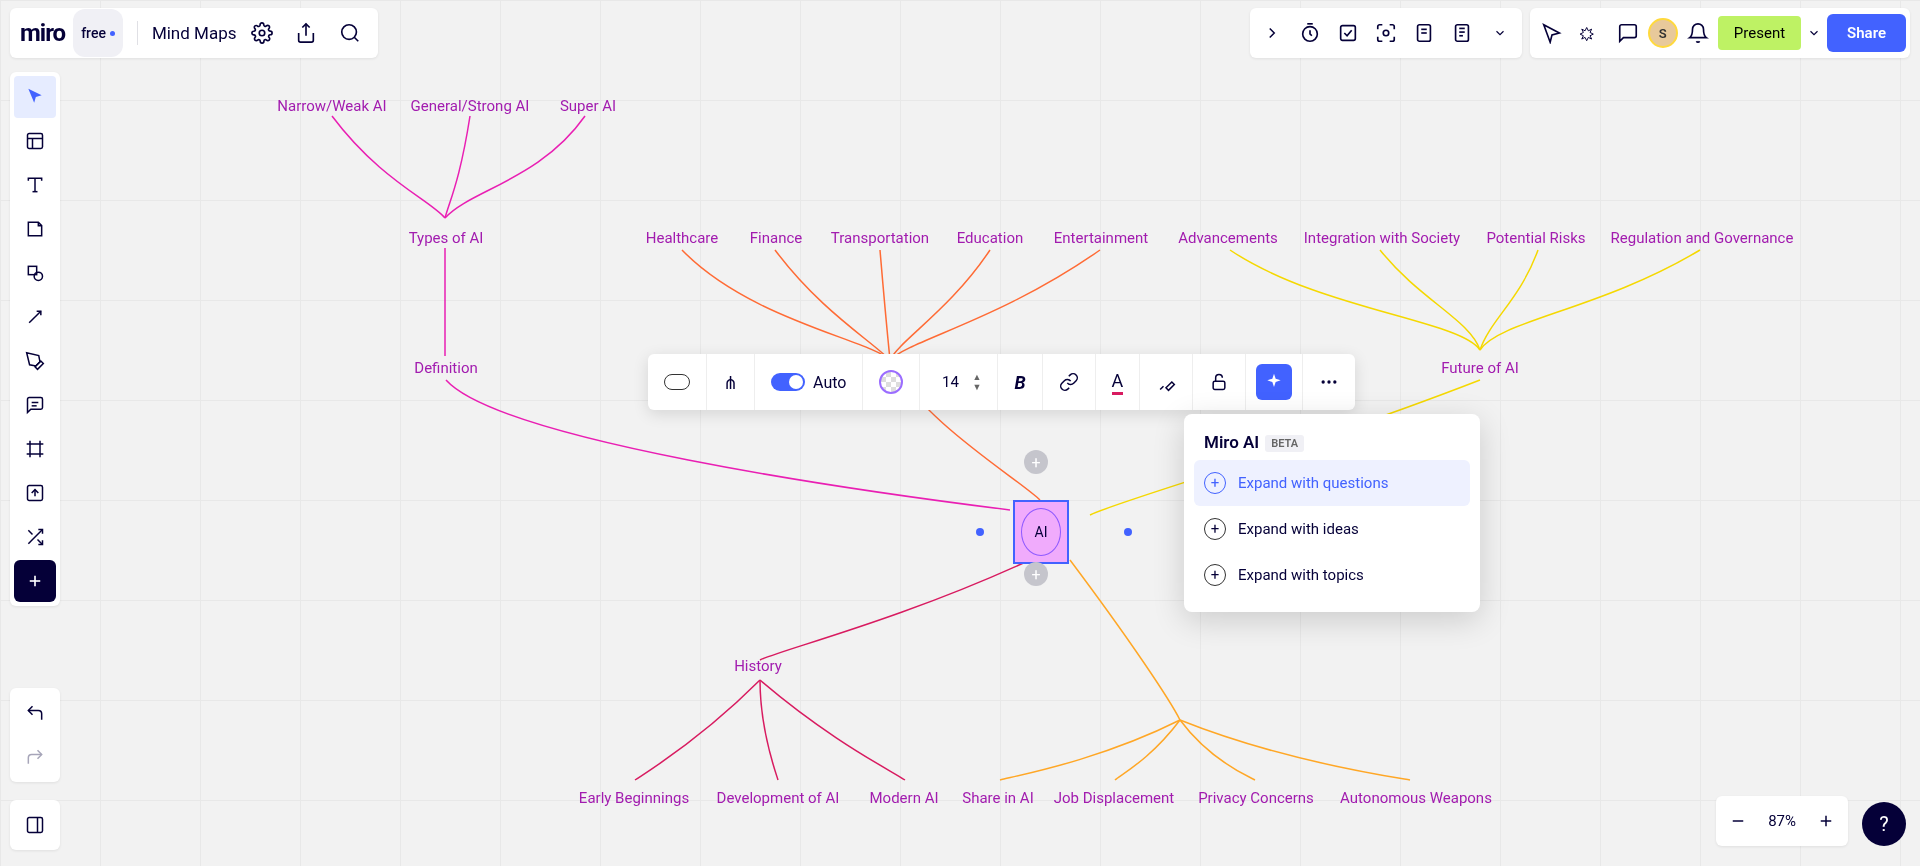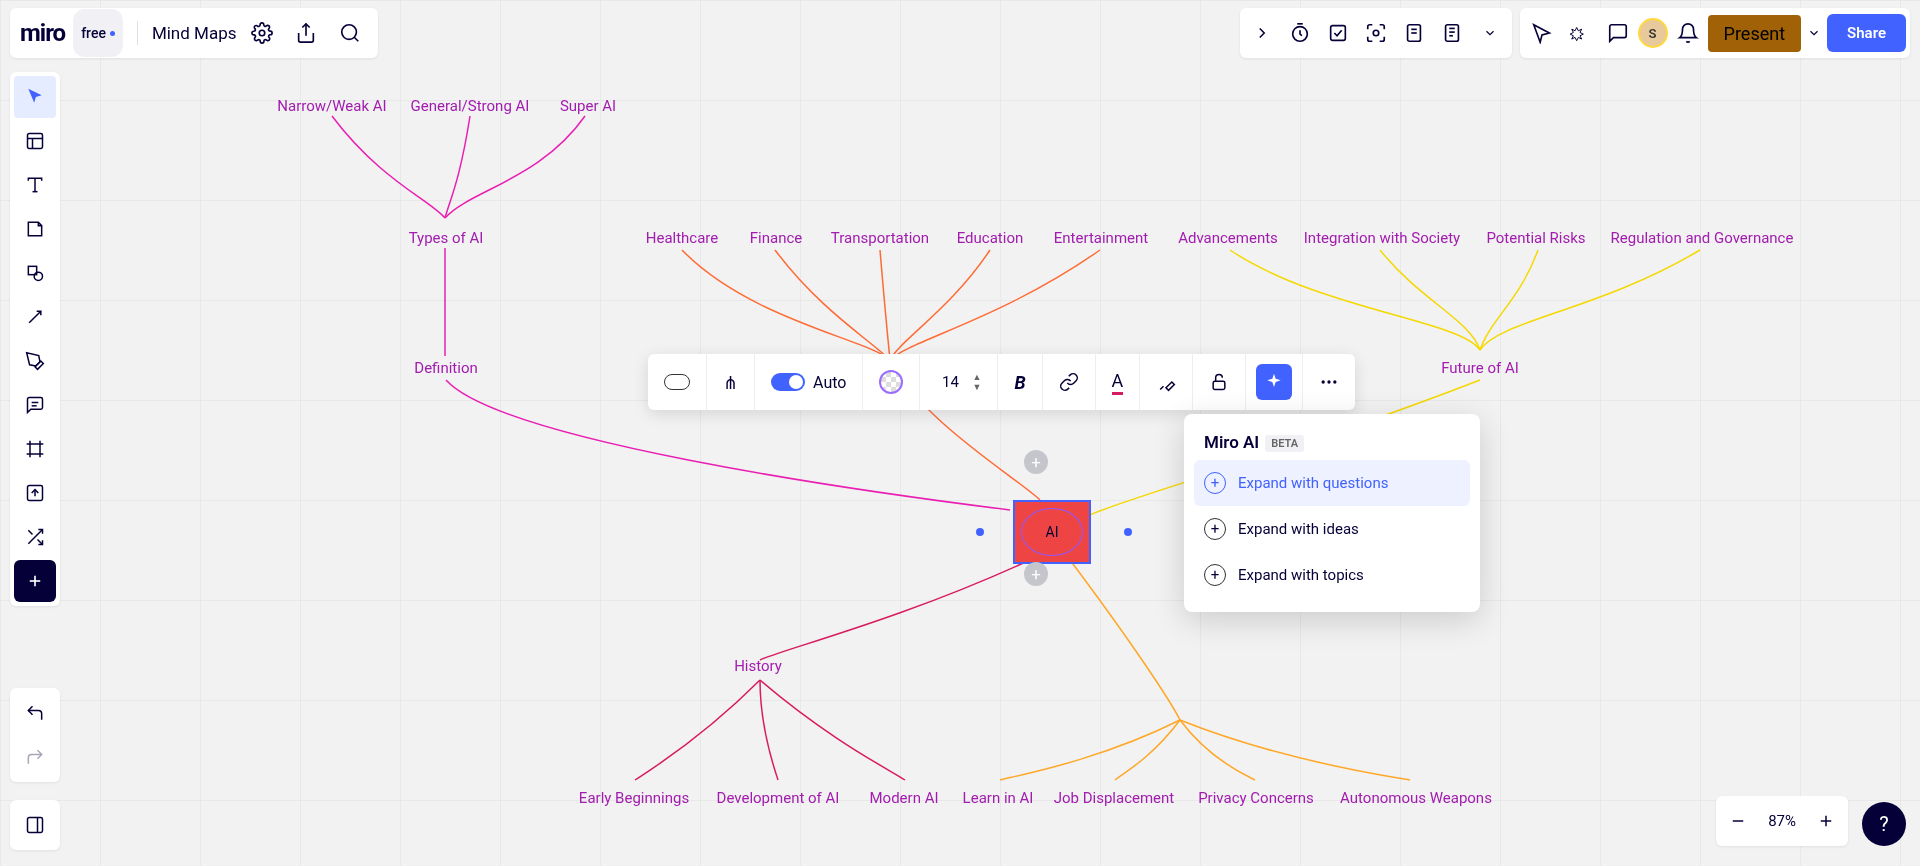--- a/index.html
+++ b/index.html
@@ -15,7 +15,7 @@
 .top-right{position:absolute;top:8px;right:10px;display:flex;gap:8px;align-items:center;}
 .tr-group{background:#fff;border-radius:6px;padding:4px;display:flex;align-items:center;gap:2px;height:50px;box-shadow:0 1px 3px rgba(0,0,0,.08);}
 .avatar{width:30px;height:30px;border-radius:50%;background:#e8c99b;display:flex;align-items:center;justify-content:center;font-size:13px;font-weight:600;color:#333;border:2px solid #ffd93d;}
-.present-btn{background:#a16207;border:none;padding:8px 16px;font-size:18px;cursor:pointer;border-radius:4px;display:flex;align-items:center;gap:6px;}
+.present-btn{background:#bef264;border:none;padding:8px 16px;font-size:15px;cursor:pointer;border-radius:4px;display:flex;align-items:center;gap:6px;}
 .share-btn{background:#4262ff;color:#fff;border:none;padding:10px 20px;font-size:15px;font-weight:600;cursor:pointer;border-radius:6px;}
 .left-toolbar{position:absolute;left:10px;top:72px;width:50px;background:#fff;border-radius:6px;display:flex;flex-direction:column;padding:4px;gap:2px;box-shadow:0 1px 3px rgba(0,0,0,.08);}
 .tool{width:42px;height:42px;display:flex;align-items:center;justify-content:center;border-radius:4px;cursor:pointer;}

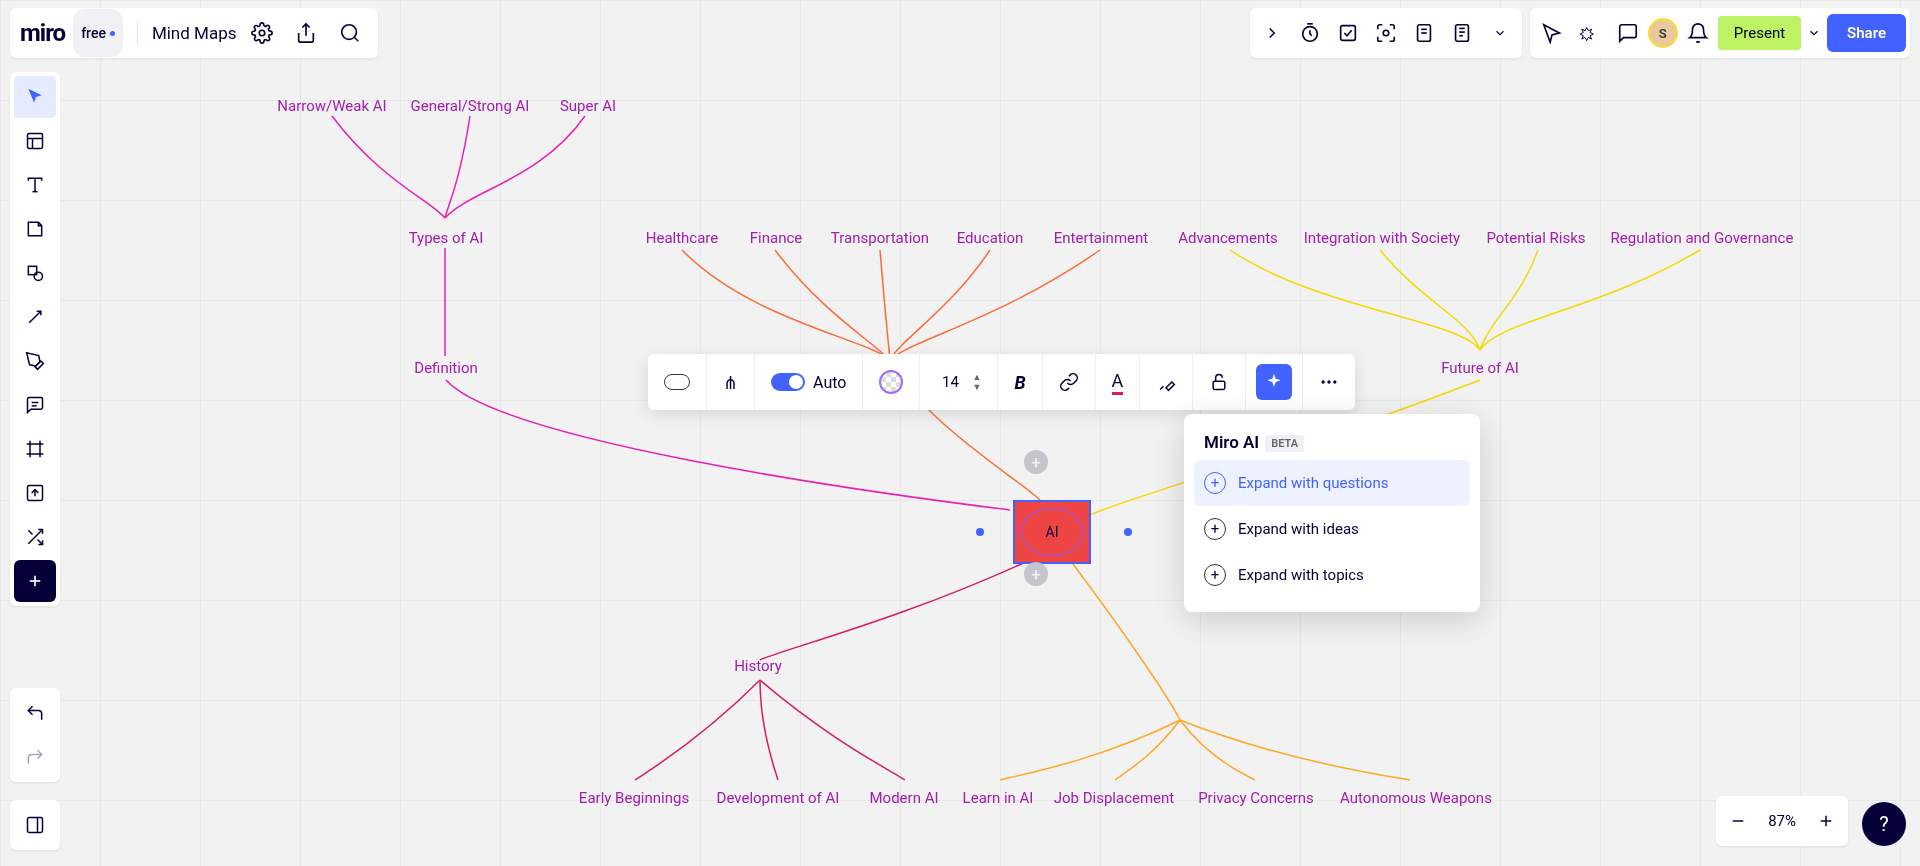--- a/index.html
+++ b/index.html
@@ -27,7 +27,7 @@
 .zoom-val{font-size:15px;padding:0 12px;}
 .help-btn{position:absolute;bottom:20px;right:14px;width:44px;height:44px;background:#050038;color:#fff;border-radius:50%;display:flex;align-items:center;justify-content:center;font-size:20px;cursor:pointer;}
 .node{position:absolute;font-size:15px;color:#a21caf;white-space:nowrap;transform:translate(-50%,-50%);}
-.center-node{position:absolute;left:1013px;top:500px;width:78px;height:64px;border:2px solid #4262ff;background:#ef4444;}
+.center-node{position:absolute;left:1013px;top:500px;width:56px;height:64px;border:2px solid #4262ff;background:#f0abfc;}
 .center-node-inner{position:absolute;left:6px;top:6px;right:6px;bottom:6px;border:1.5px solid #8e59ff;border-radius:50%;display:flex;align-items:center;justify-content:center;font-size:14px;}
 .handle-dot{position:absolute;width:8px;height:8px;background:#4262ff;border-radius:50%;}
 .plus-handle{position:absolute;width:24px;height:24px;background:#c5c5cc;border-radius:50%;display:flex;align-items:center;justify-content:center;color:#fff;font-size:16px;}

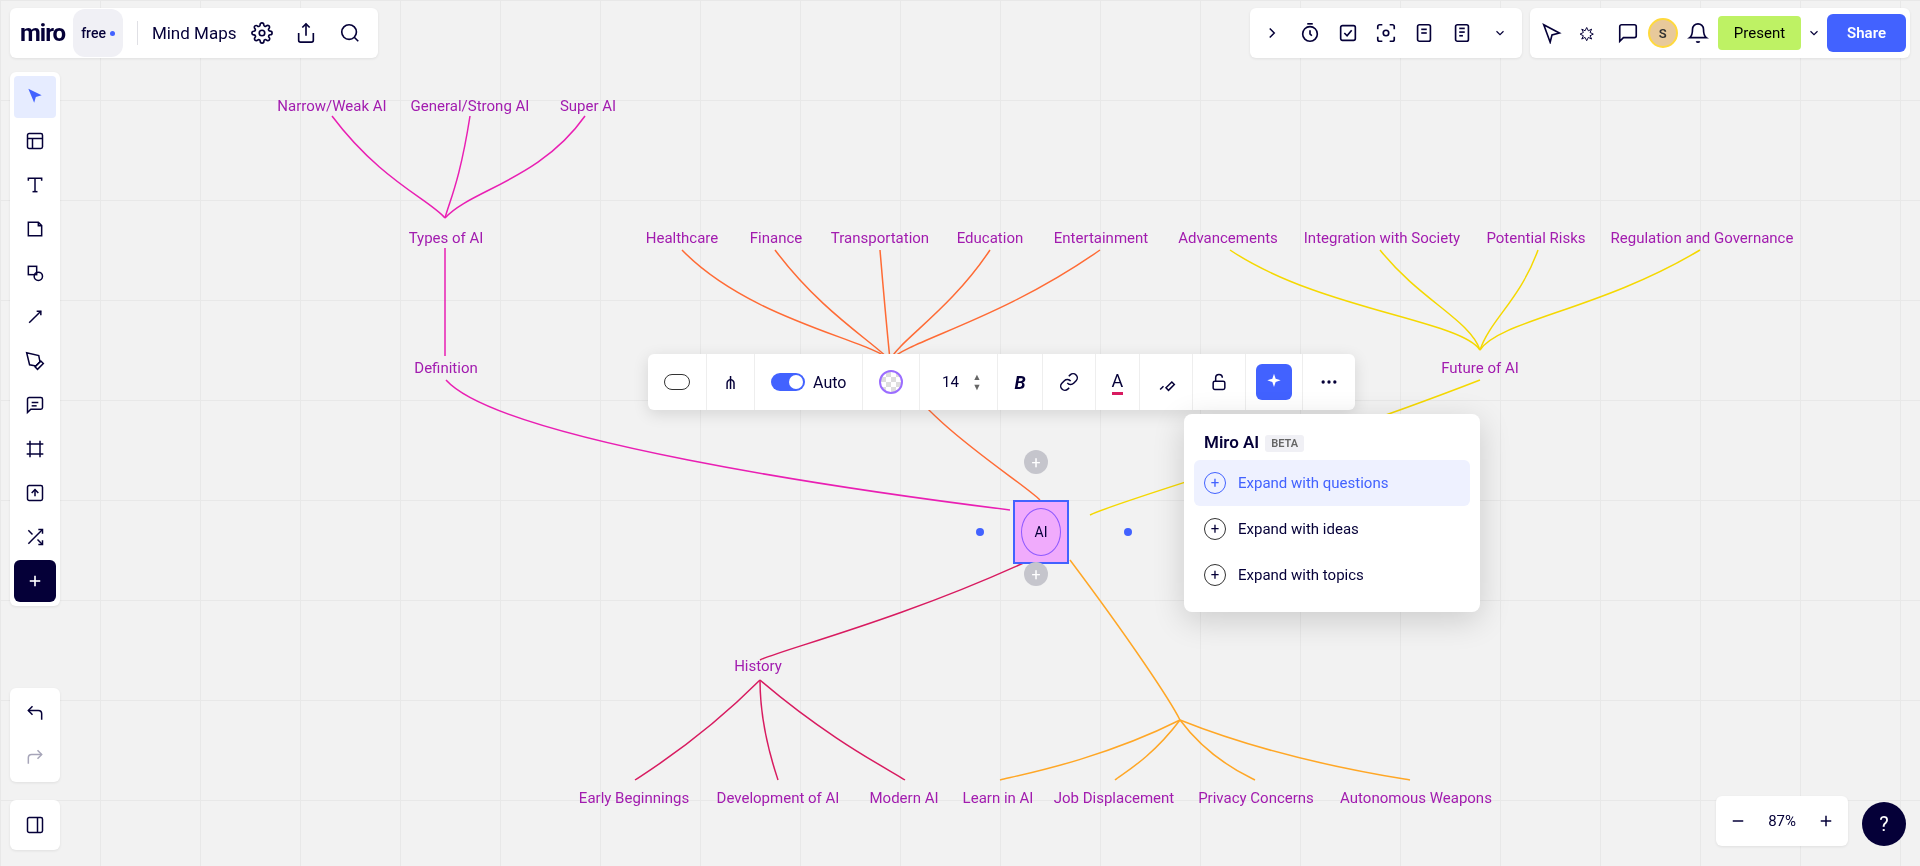--- a/index.html
+++ b/index.html
@@ -113,7 +113,7 @@
 <div class="node" style="left:778px;top:798px">Development of AI</div>
 <div class="node" style="left:904px;top:798px">Modern AI</div>
 
-<div class="node" style="left:998px;top:798px">Learn in AI</div>
+<div class="node" style="left:998px;top:798px">Share in AI</div>
 <div class="node" style="left:1114px;top:798px">Job Displacement</div>
 <div class="node" style="left:1256px;top:798px">Privacy Concerns</div>
 <div class="node" style="left:1416px;top:798px">Autonomous Weapons</div>

